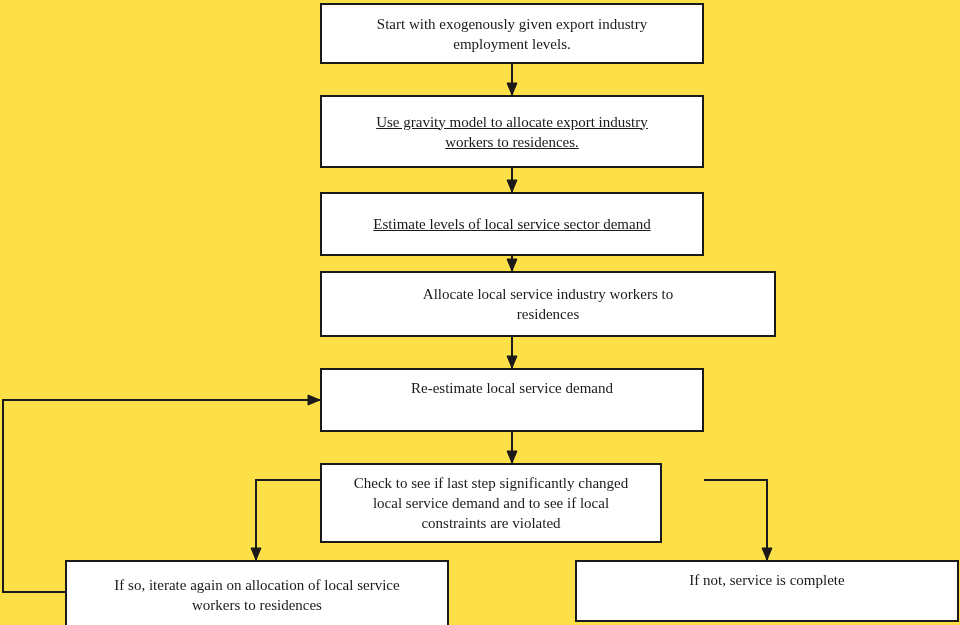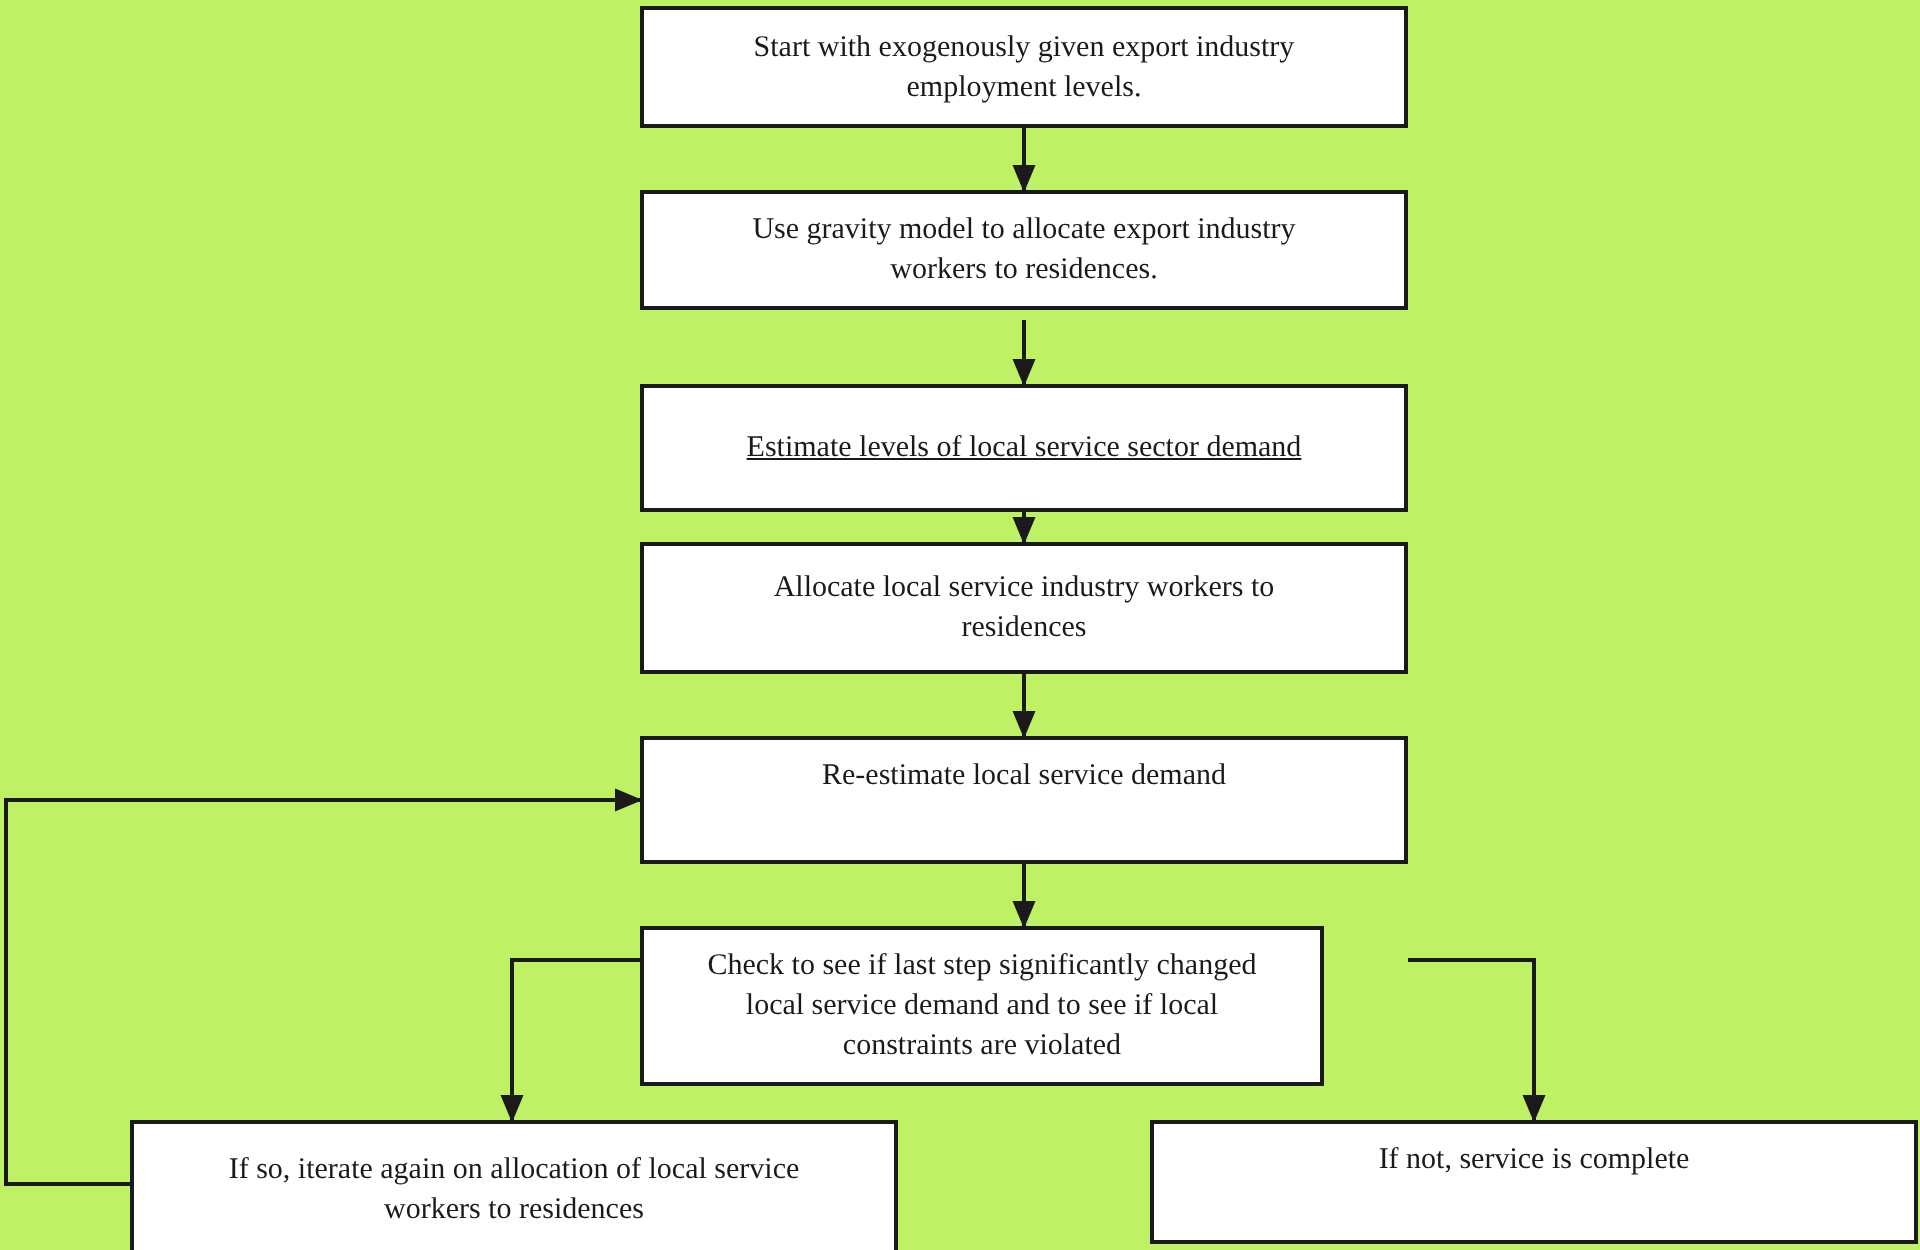--- a/index.html
+++ b/index.html
@@ -11,7 +11,7 @@
     position: relative;
     width: 960px;
     height: 625px;
-    background: #bef264;
+    background: #fde047;
     font-family: "Liberation Serif", "DejaVu Serif", serif;
     color: #1a1a1a;
     overflow: hidden;

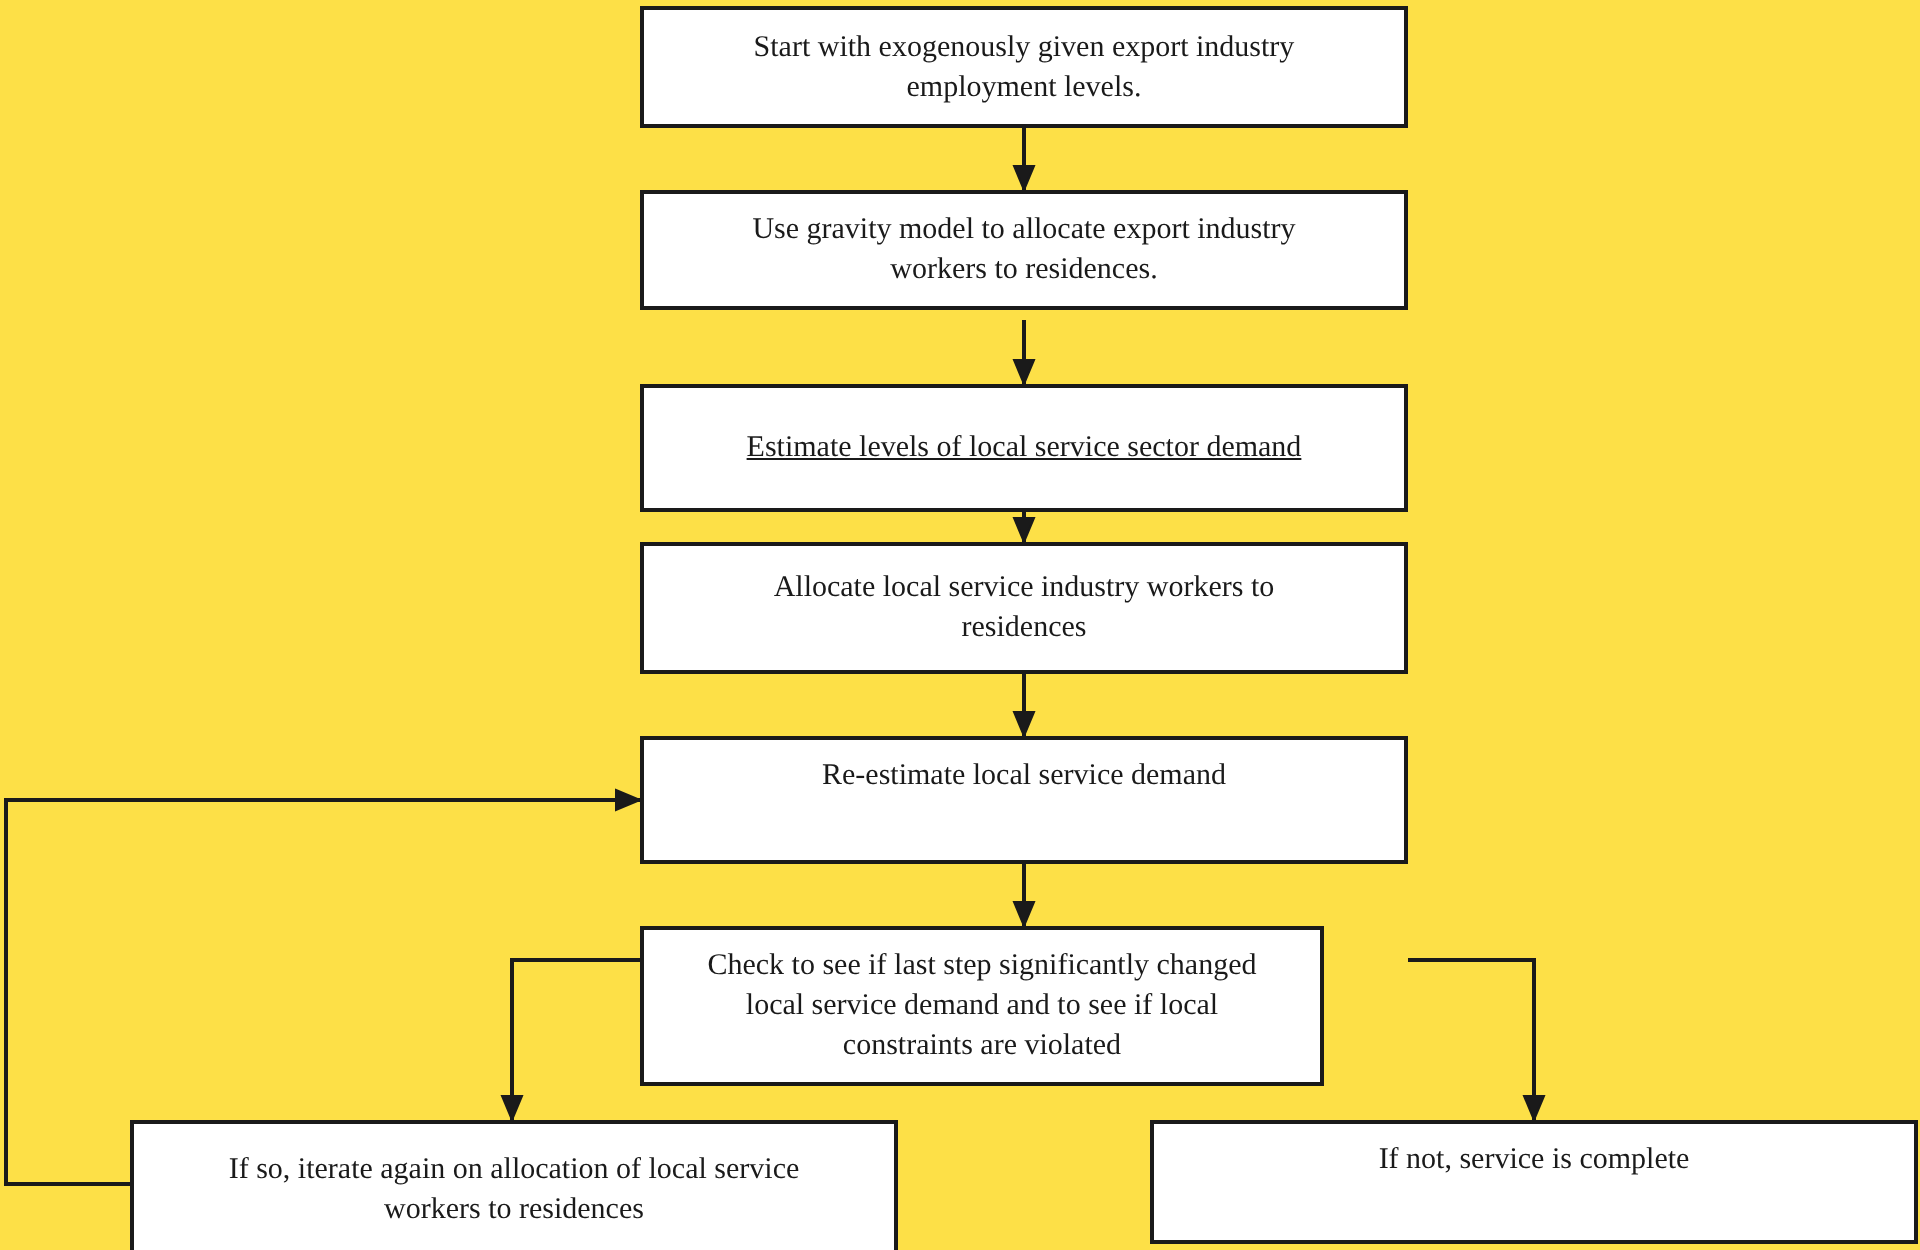--- a/index.html
+++ b/index.html
@@ -43,7 +43,7 @@
     align-items: flex-start;
   }
   #node-start      { left: 320px; top: 3px;   width: 384px; height: 61px; }
-  #node-gravity    { left: 320px; top: 95px;  width: 384px; height: 60px; }
+  #node-gravity    { left: 320px; top: 95px;  width: 384px; height: 73px; text-decoration: underline; }
   #node-estimate   { left: 320px; top: 192px; width: 384px; height: 64px; text-decoration: underline; }
   #node-allocate   { left: 320px; top: 271px; width: 384px; height: 66px; }
   #node-reestimate { left: 320px; top: 368px; width: 384px; height: 64px; padding-top: 8px; }

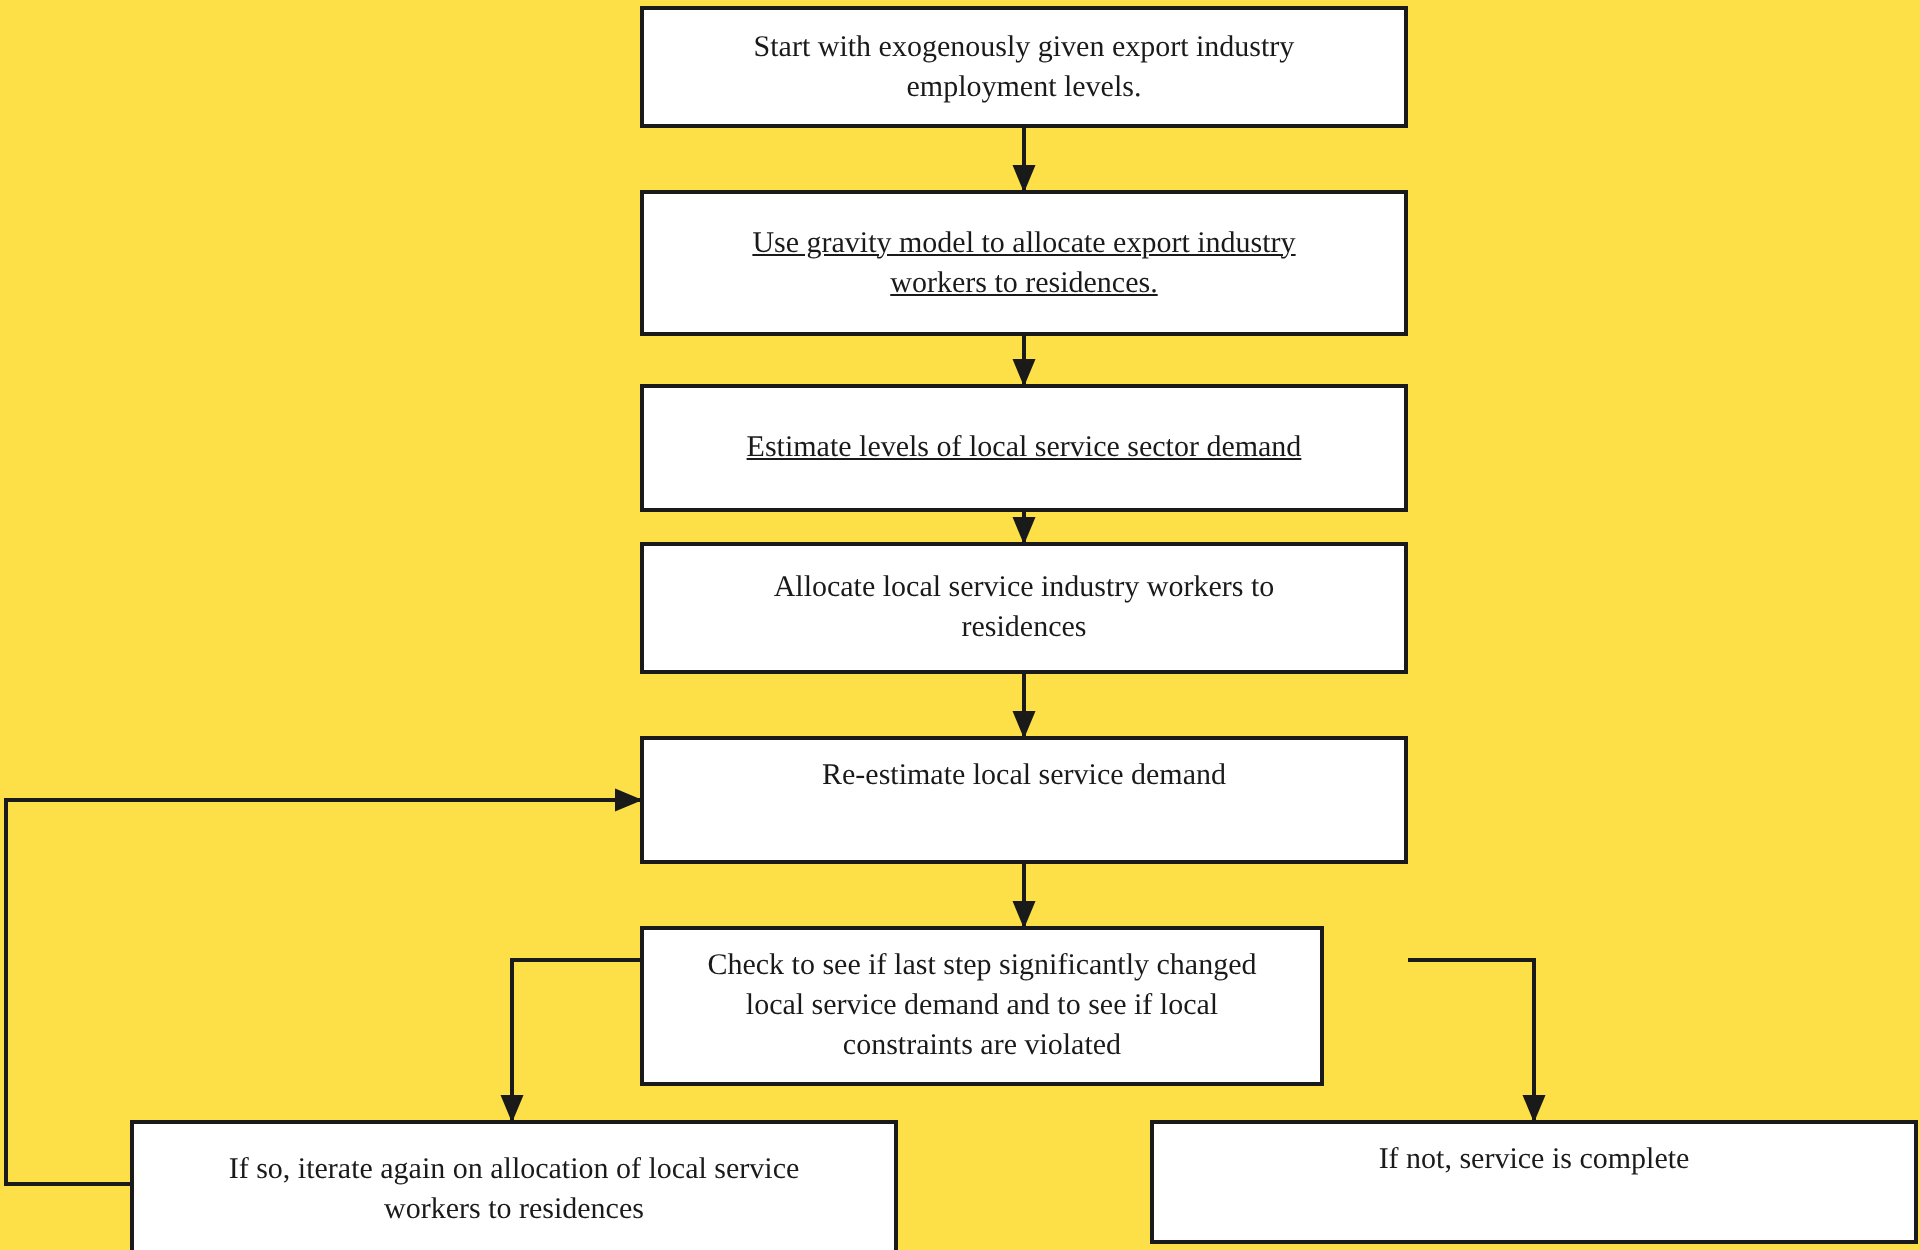--- a/index.html
+++ b/index.html
@@ -45,7 +45,7 @@
   #node-start      { left: 320px; top: 3px;   width: 384px; height: 61px; }
   #node-gravity    { left: 320px; top: 95px;  width: 384px; height: 73px; text-decoration: underline; }
   #node-estimate   { left: 320px; top: 192px; width: 384px; height: 64px; text-decoration: underline; }
-  #node-allocate   { left: 320px; top: 271px; width: 384px; height: 66px; }
+  #node-allocate   { left: 320px; top: 271px; width: 456px; height: 66px; }
   #node-reestimate { left: 320px; top: 368px; width: 384px; height: 64px; padding-top: 8px; }
   #node-check      { left: 320px; top: 463px; width: 342px; height: 80px; }
   #node-iterate    { left: 65px;  top: 560px; width: 384px; height: 70px; }

